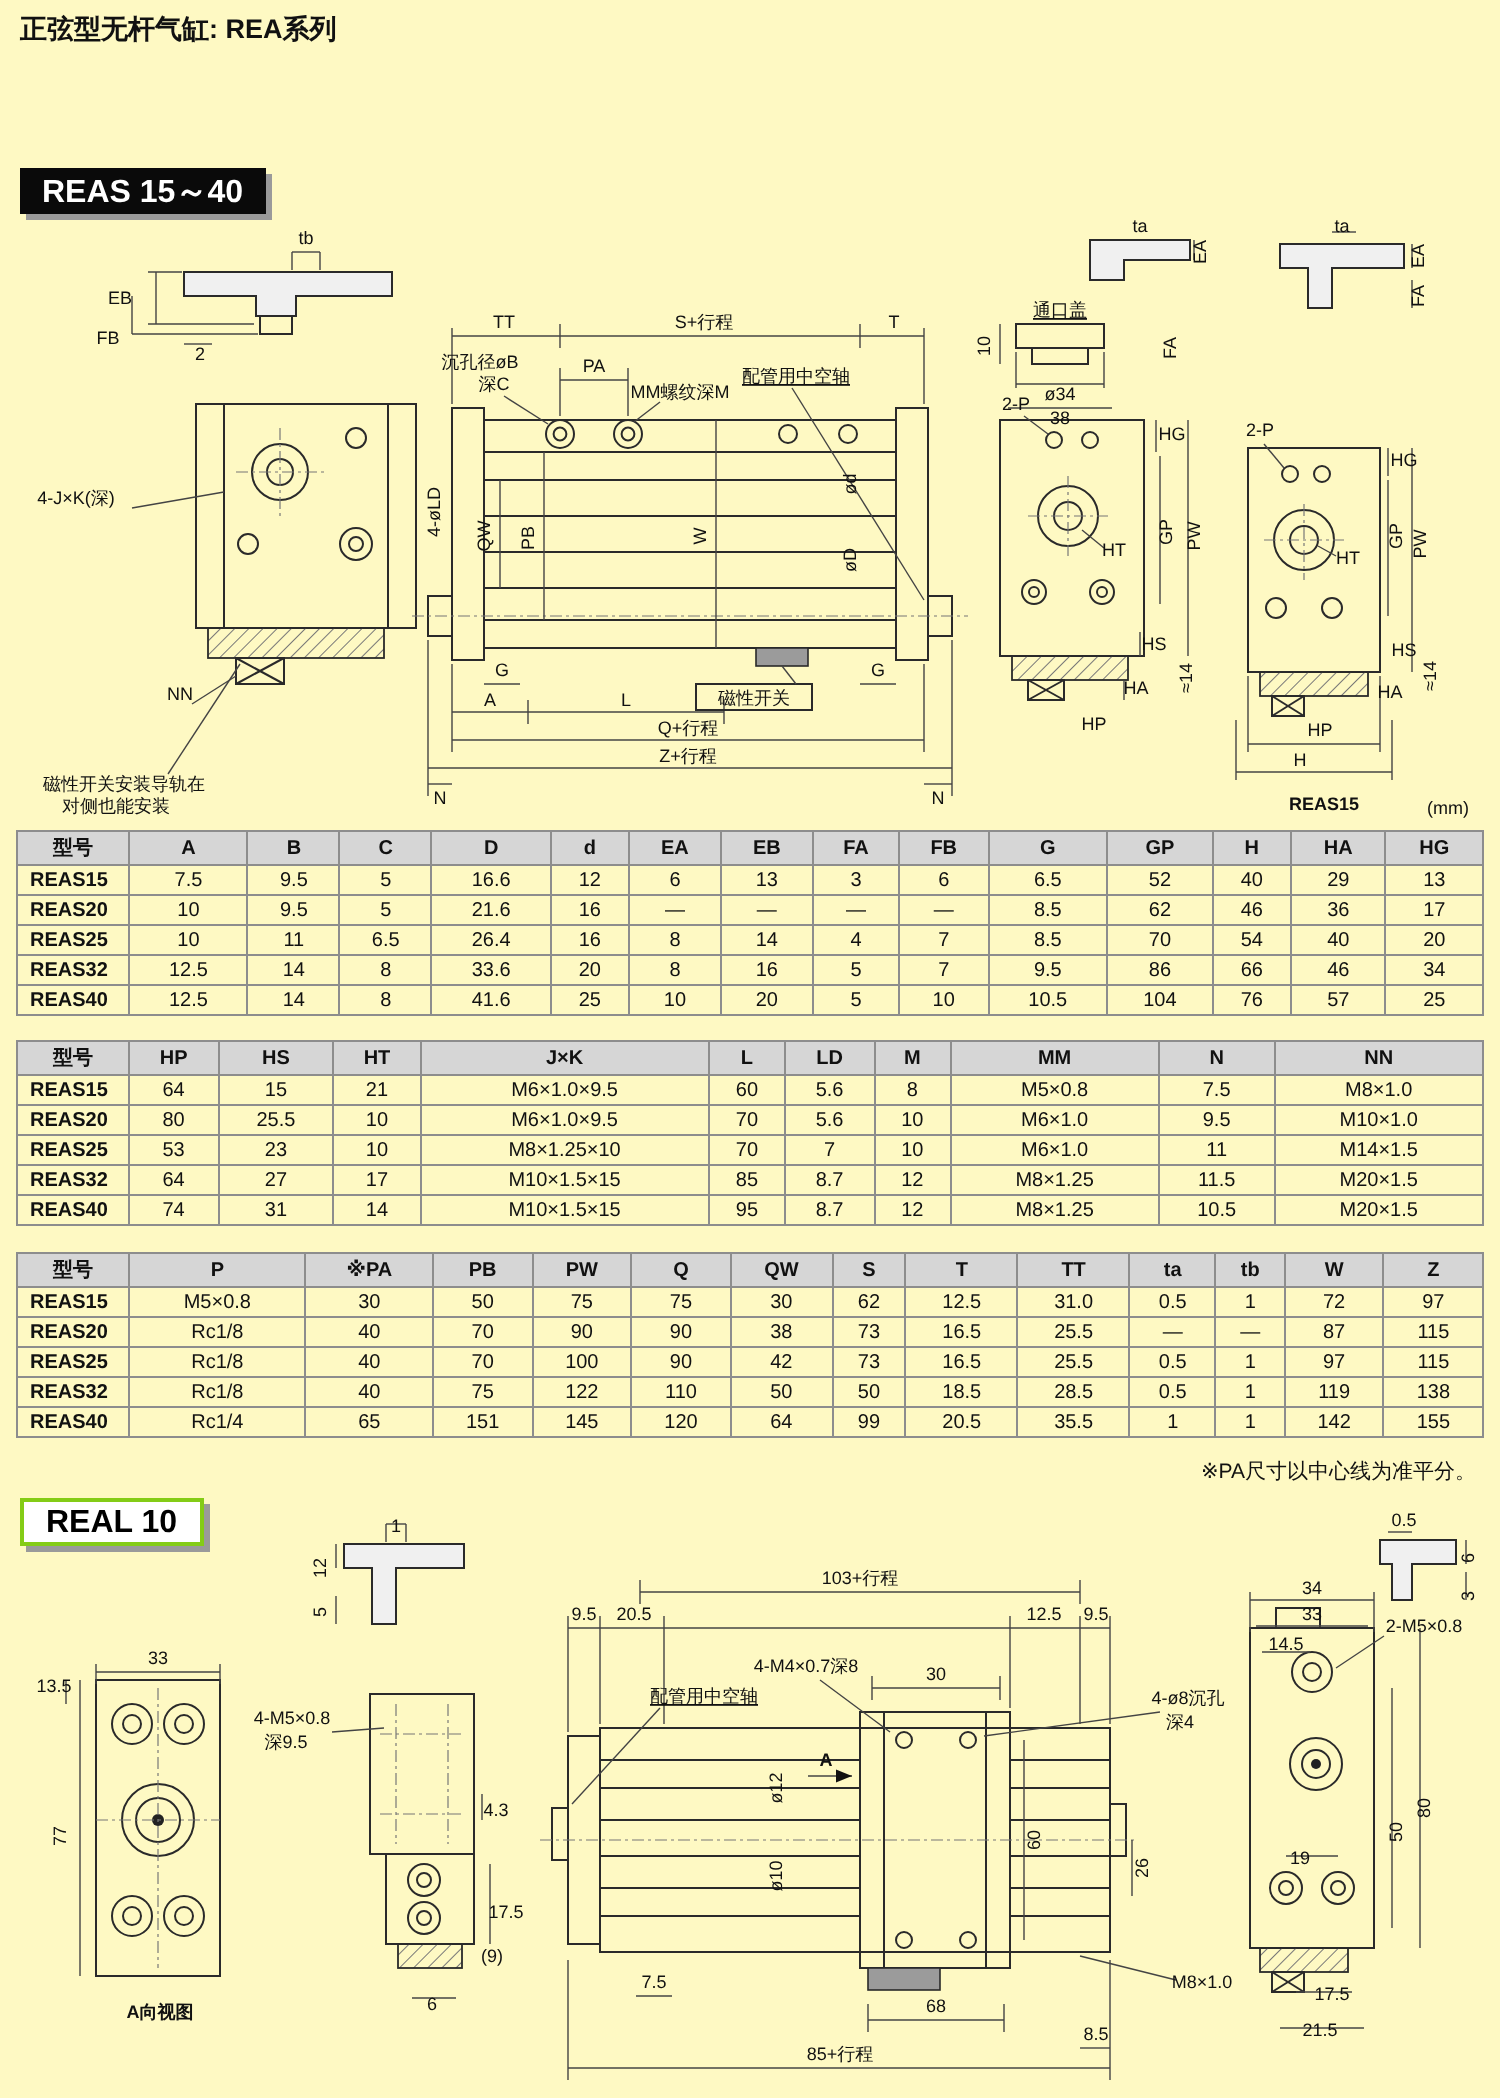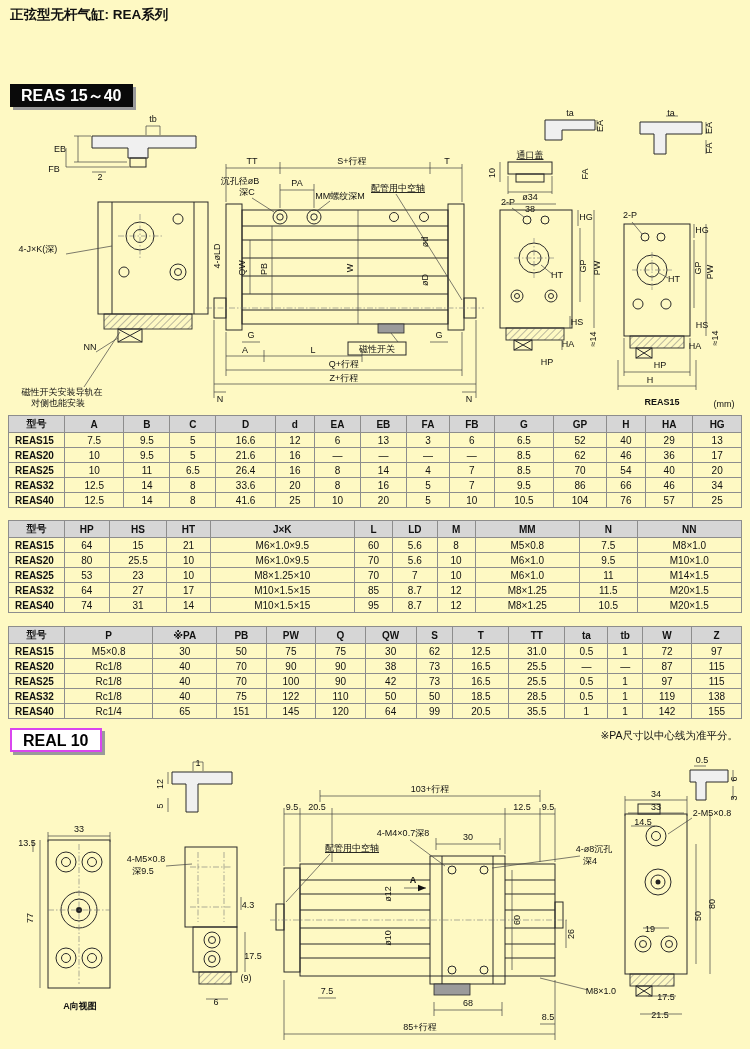--- a/index.html
+++ b/index.html
@@ -12,7 +12,7 @@
               padding:4px 16px 4px 9px; font-size:12.5px; font-weight:bold; box-shadow:2px 2px 0 #c9c9c9; }
   .tag { position:absolute; font-weight:bold; font-size:16px; padding:2px 11px 0; white-space:nowrap; }
   .tag-reas { left:10px; top:84px; background:#0a0a0a; color:#fff; box-shadow:3px 3px 0 #9a9a9a; }
-  .tag-real { left:10px; top:728px; background:#fff; color:#000; border:2px solid #d946ef; box-shadow:3px 3px 0 #9a9a9a; }
+  .tag-real { left:10px; top:749px; background:#fff; color:#000; border:2px solid #84cc16; box-shadow:3px 3px 0 #9a9a9a; }
 
   .dimtable { position:absolute; left:8px; width:734px; border-collapse:collapse; font-size:10px; }
   .dimtable th, .dimtable td { border:1px solid #8d8d8d; text-align:center; padding:1px 2px; height:15px; white-space:nowrap; }

